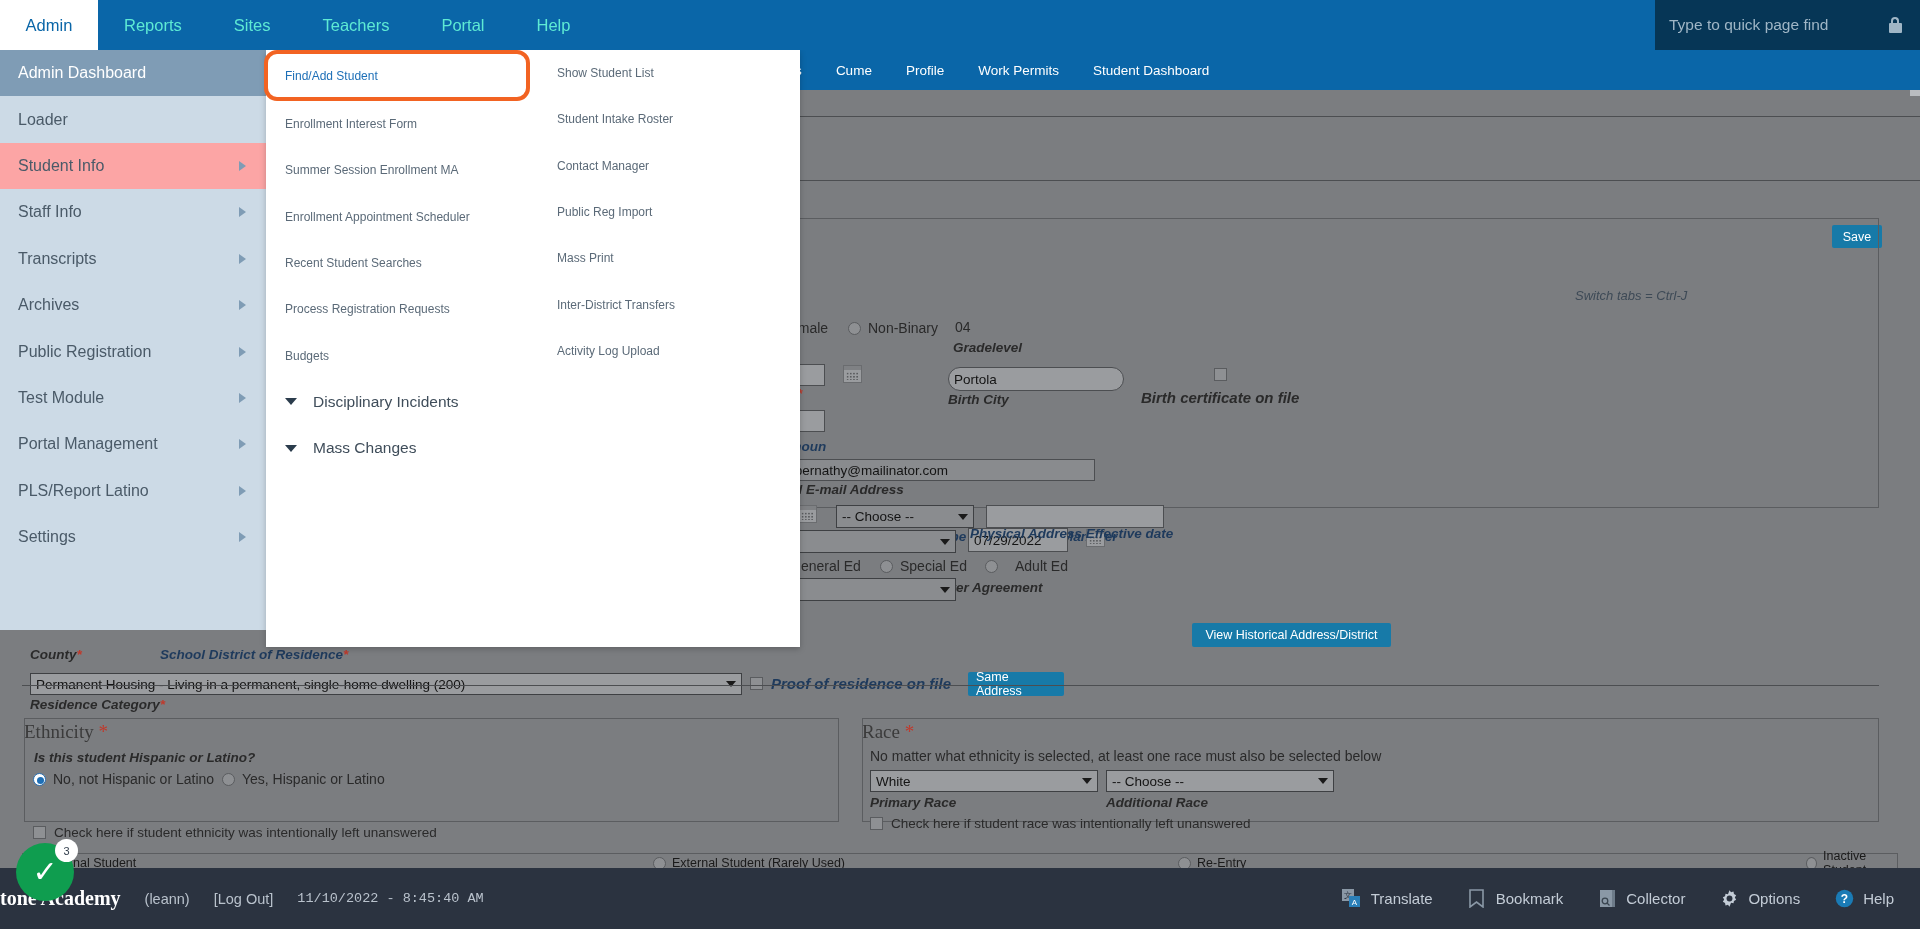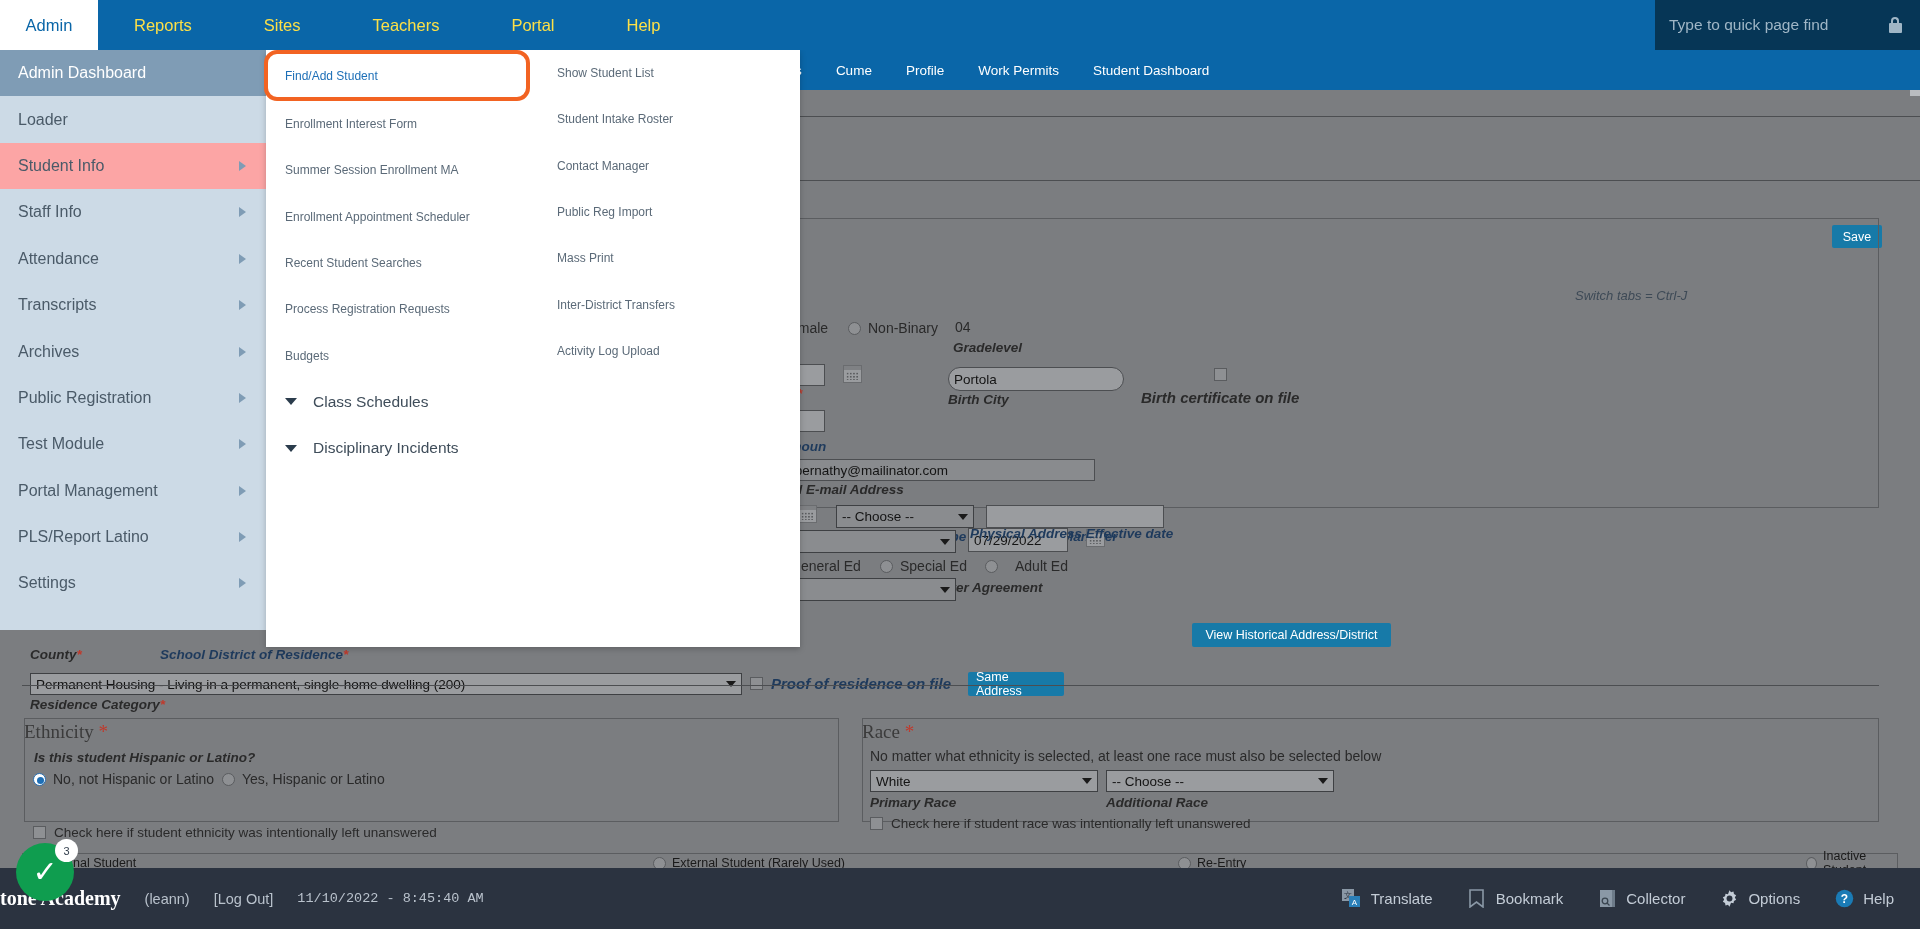--- a/index.html
+++ b/index.html
@@ -20,7 +20,7 @@
   }
   .topnav-item {
     display: flex; align-items: center; justify-content: center;
-    padding: 0 36px; color: #fde047; font-size: 16.5px;
+    padding: 0 26px; color: #5eead4; font-size: 16.5px;
     cursor: pointer; white-space: nowrap;
   }
   .topnav-item.active { background: #ffffff; color: #0a66a8; width: 98px; padding:0; }

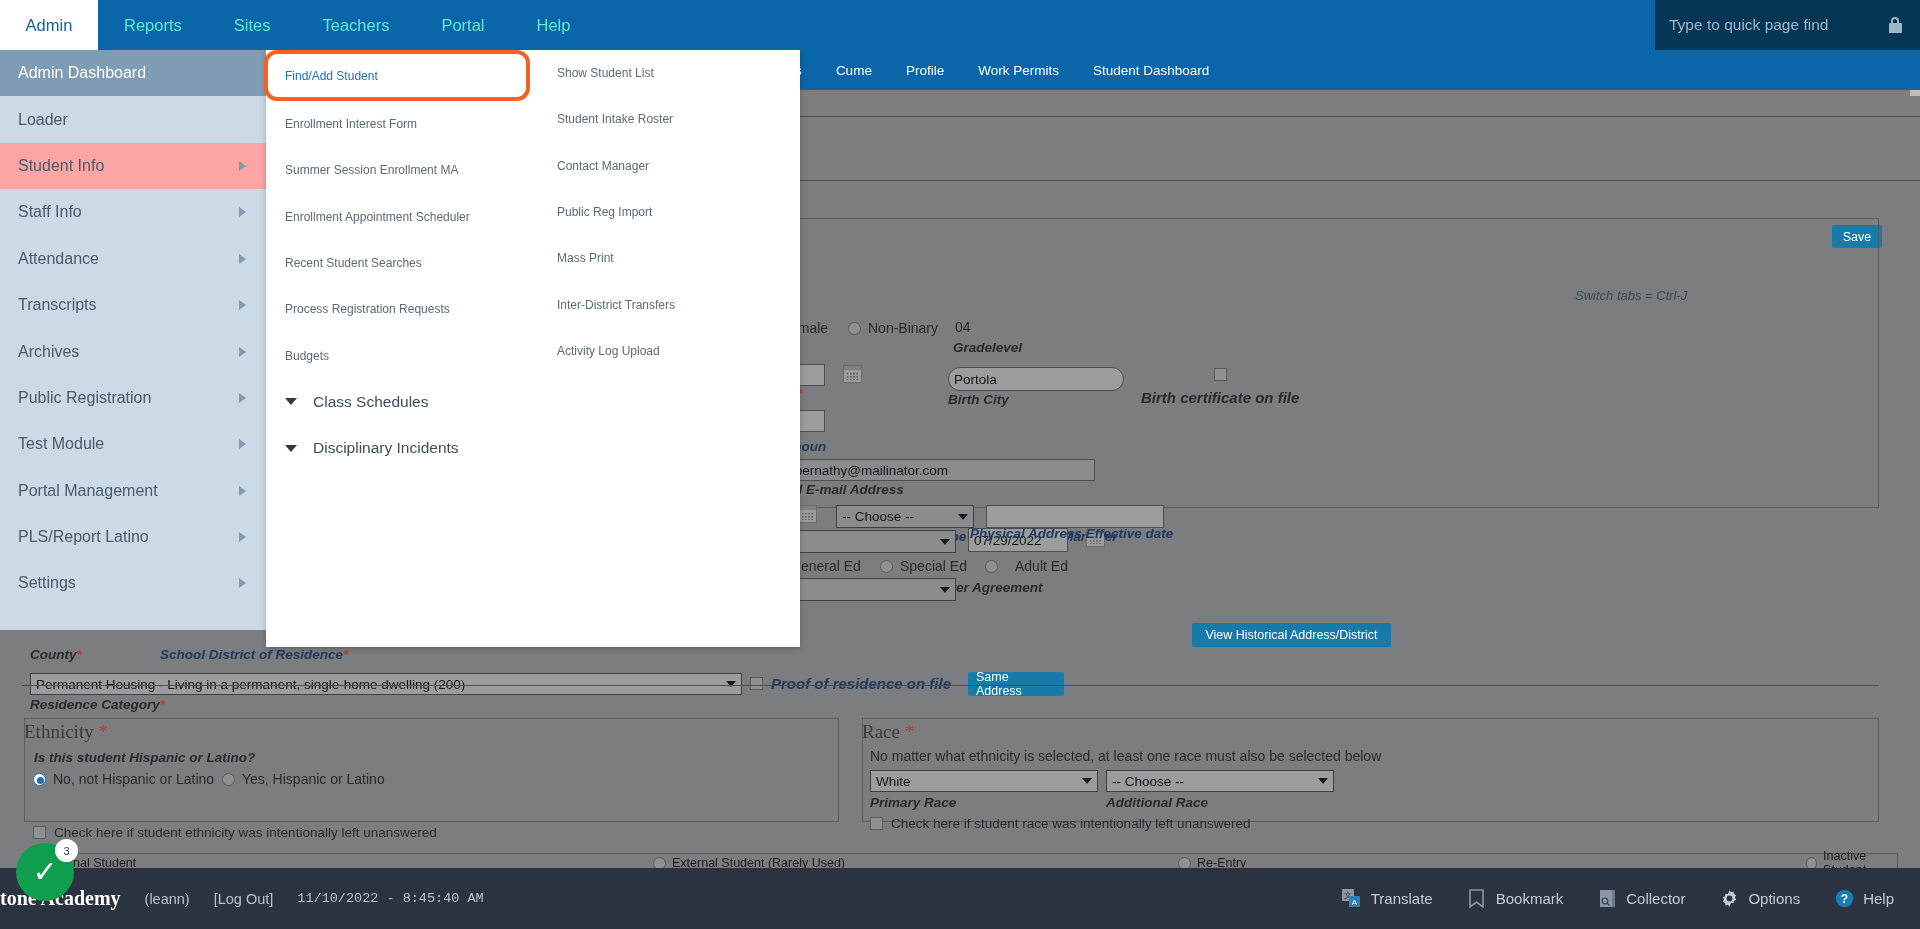--- a/index.html
+++ b/index.html
@@ -391,10 +391,6 @@
       <span class="side-arrow"></span>
     </div>
     <div class="side-item">
-      <span>Attendance</span>
-      <span class="side-arrow"></span>
-    </div>
-    <div class="side-item">
       <span>Transcripts</span>
       <span class="side-arrow"></span>
     </div>

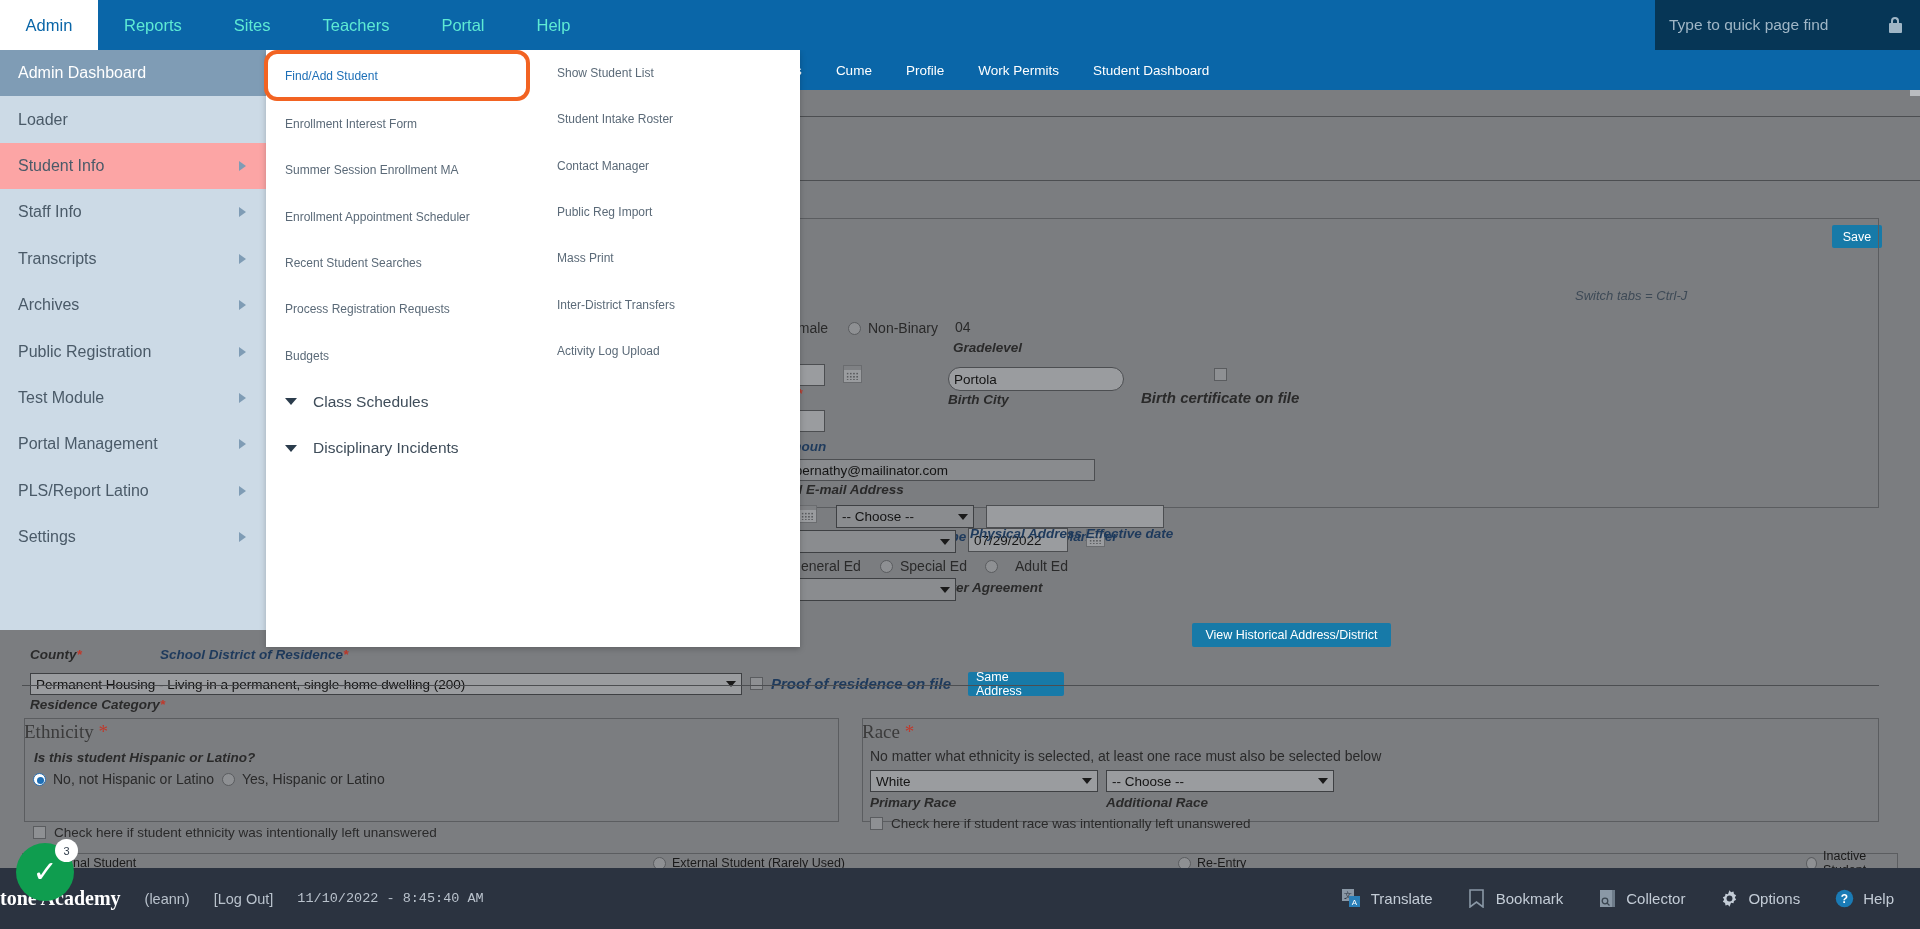--- a/index.html
+++ b/index.html
@@ -445,10 +445,6 @@
       </div>
       <div class="dd-group">
         <span class="chev"></span>
-        <span>Class Schedules</span>
-      </div>
-      <div class="dd-group">
-        <span class="chev"></span>
         <span>Disciplinary Incidents</span>
       </div>
     </div>

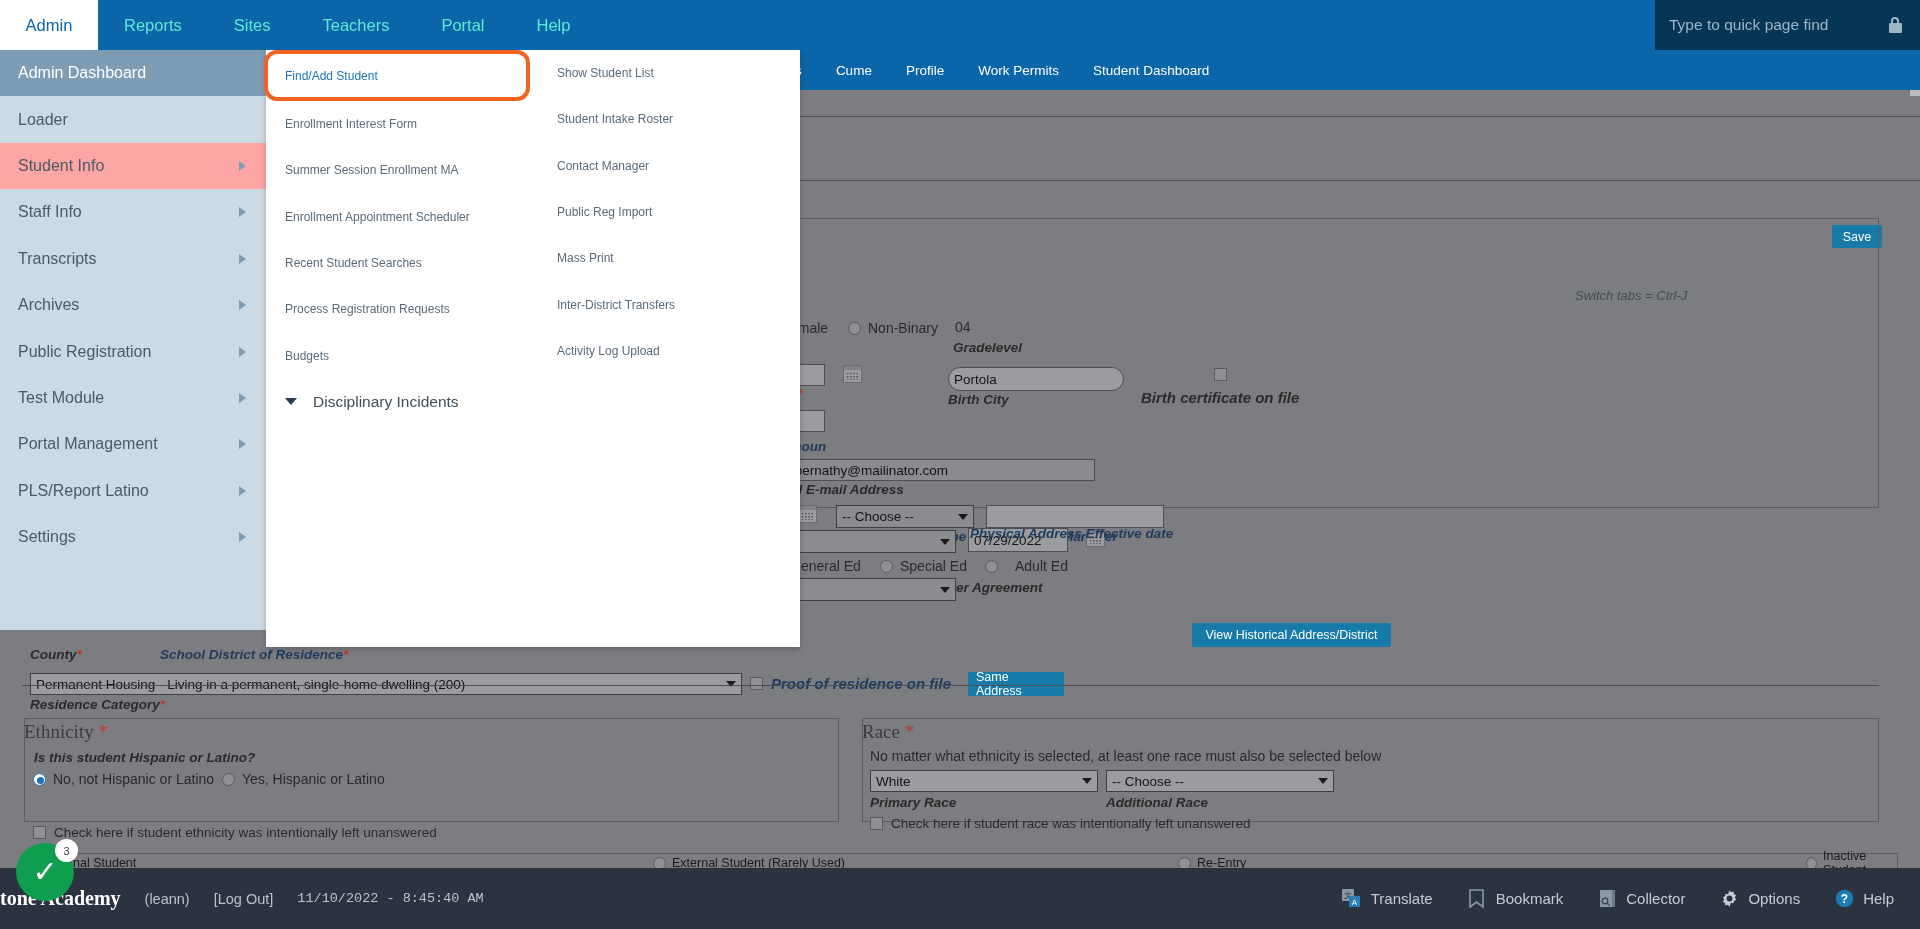--- a/index.html
+++ b/index.html
@@ -447,6 +447,10 @@
         <span class="chev"></span>
         <span>Disciplinary Incidents</span>
       </div>
+      <div class="dd-group">
+        <span class="chev"></span>
+        <span>Mass Changes</span>
+      </div>
     </div>
     <div class="dd-col right">
       <div class="dd-item">

